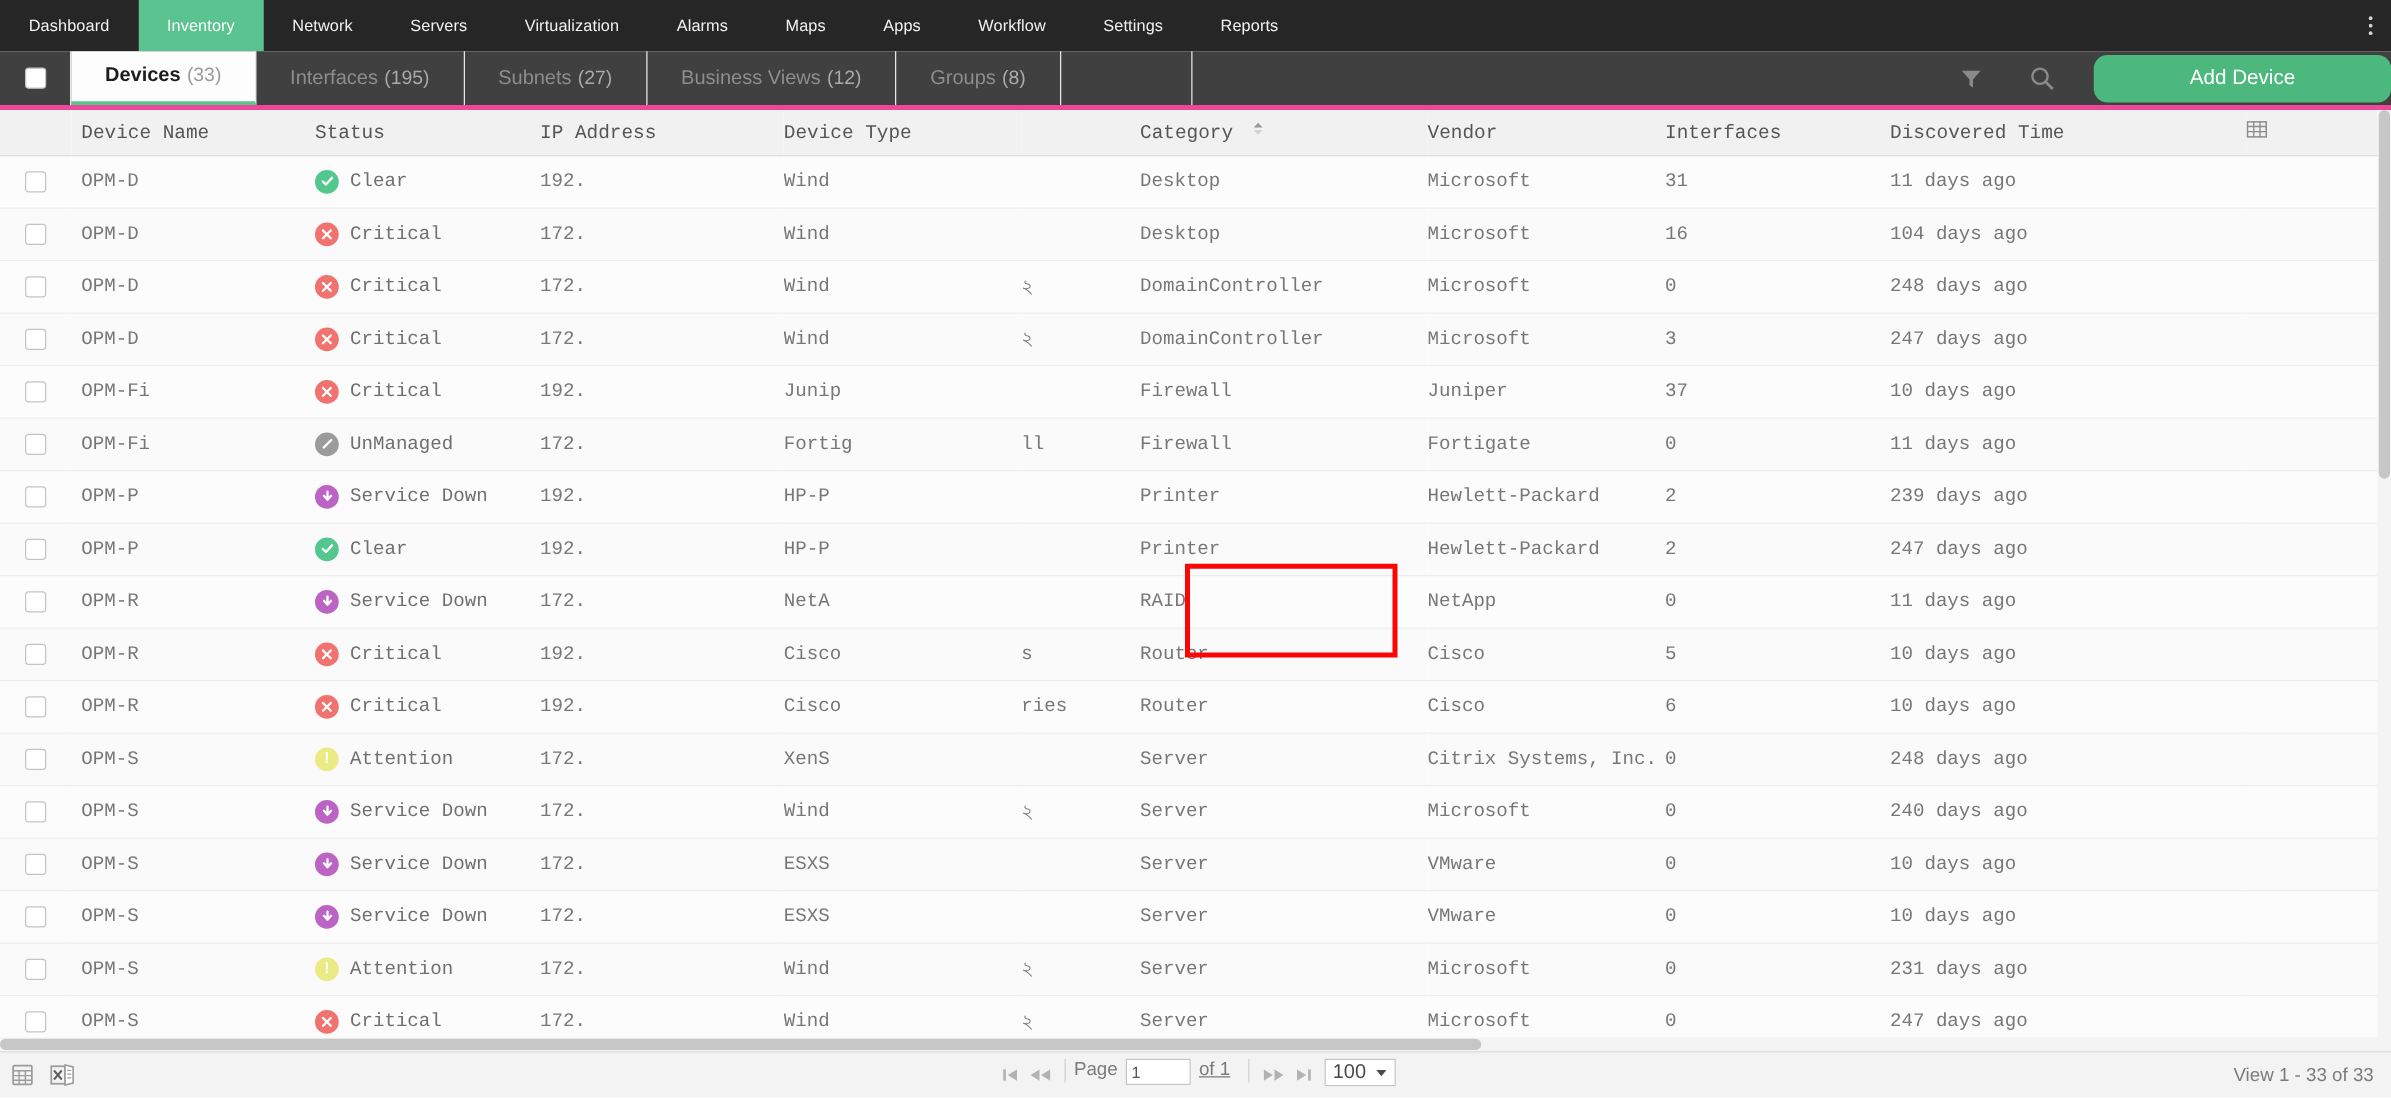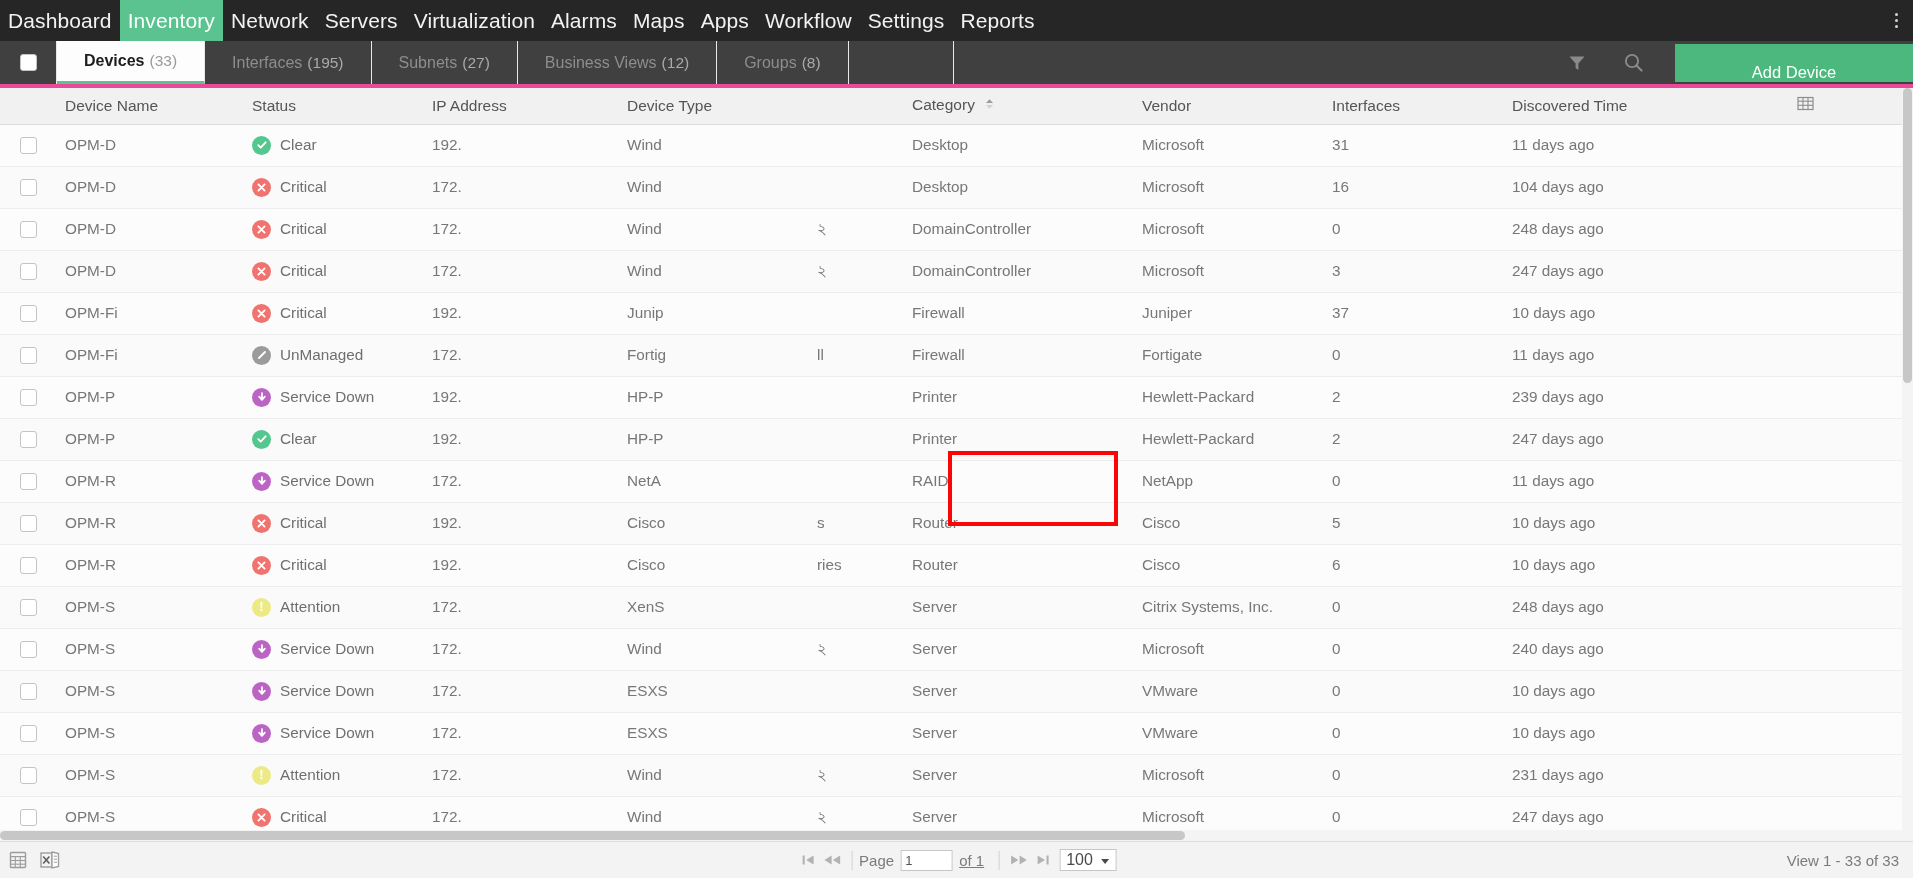--- a/index.html
+++ b/index.html
@@ -23,9 +23,9 @@
   .nav-item {
     display: flex;
     align-items: center;
-    padding: 0 8px;
+    padding: 0 23px;
     color: #f2f2f2;
-    font-size: 21px;
+    font-size: 13px;
     letter-spacing: .1px;
     cursor: pointer;
     white-space: nowrap;

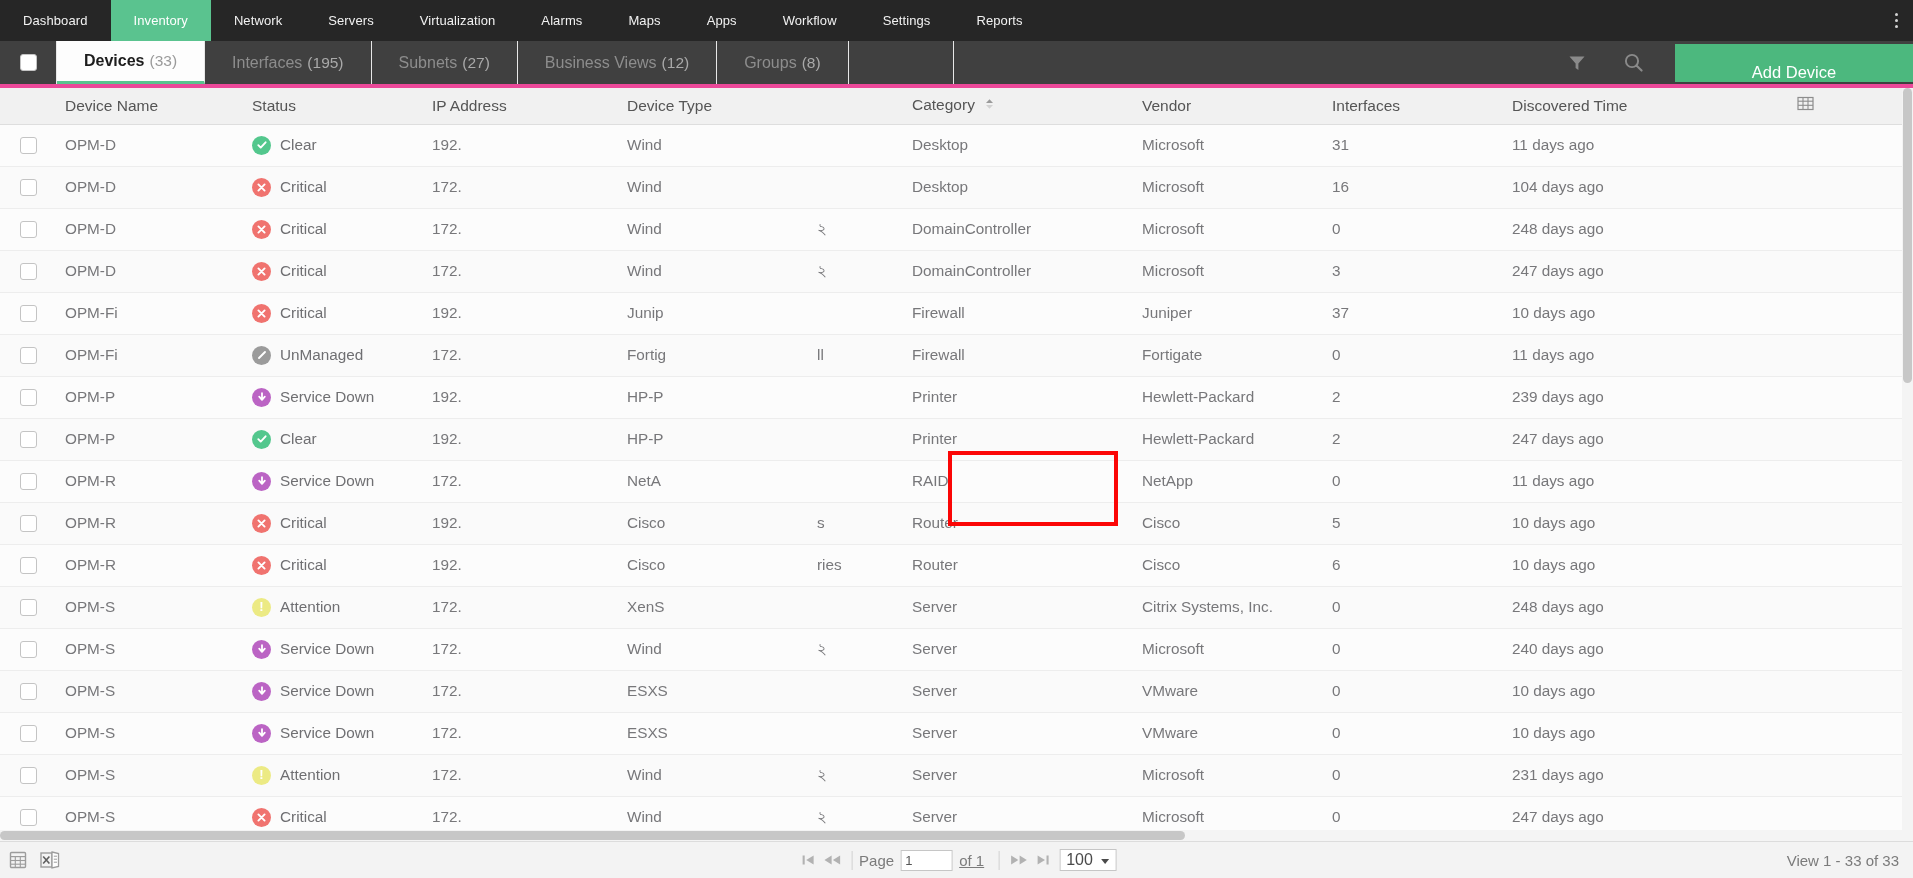--- a/index.html
+++ b/index.html
@@ -111,8 +111,8 @@
     font-size: 16.5px;
     height: 38px;
     min-width: 238px;
-    display: flex; align-items: flex-end; justify-content: center;
-    border-radius: 0;
+    display: flex; align-items: center; justify-content: center;
+    border-radius: 11px;
     margin-left: 14px;
     cursor: pointer;
     white-space: nowrap;

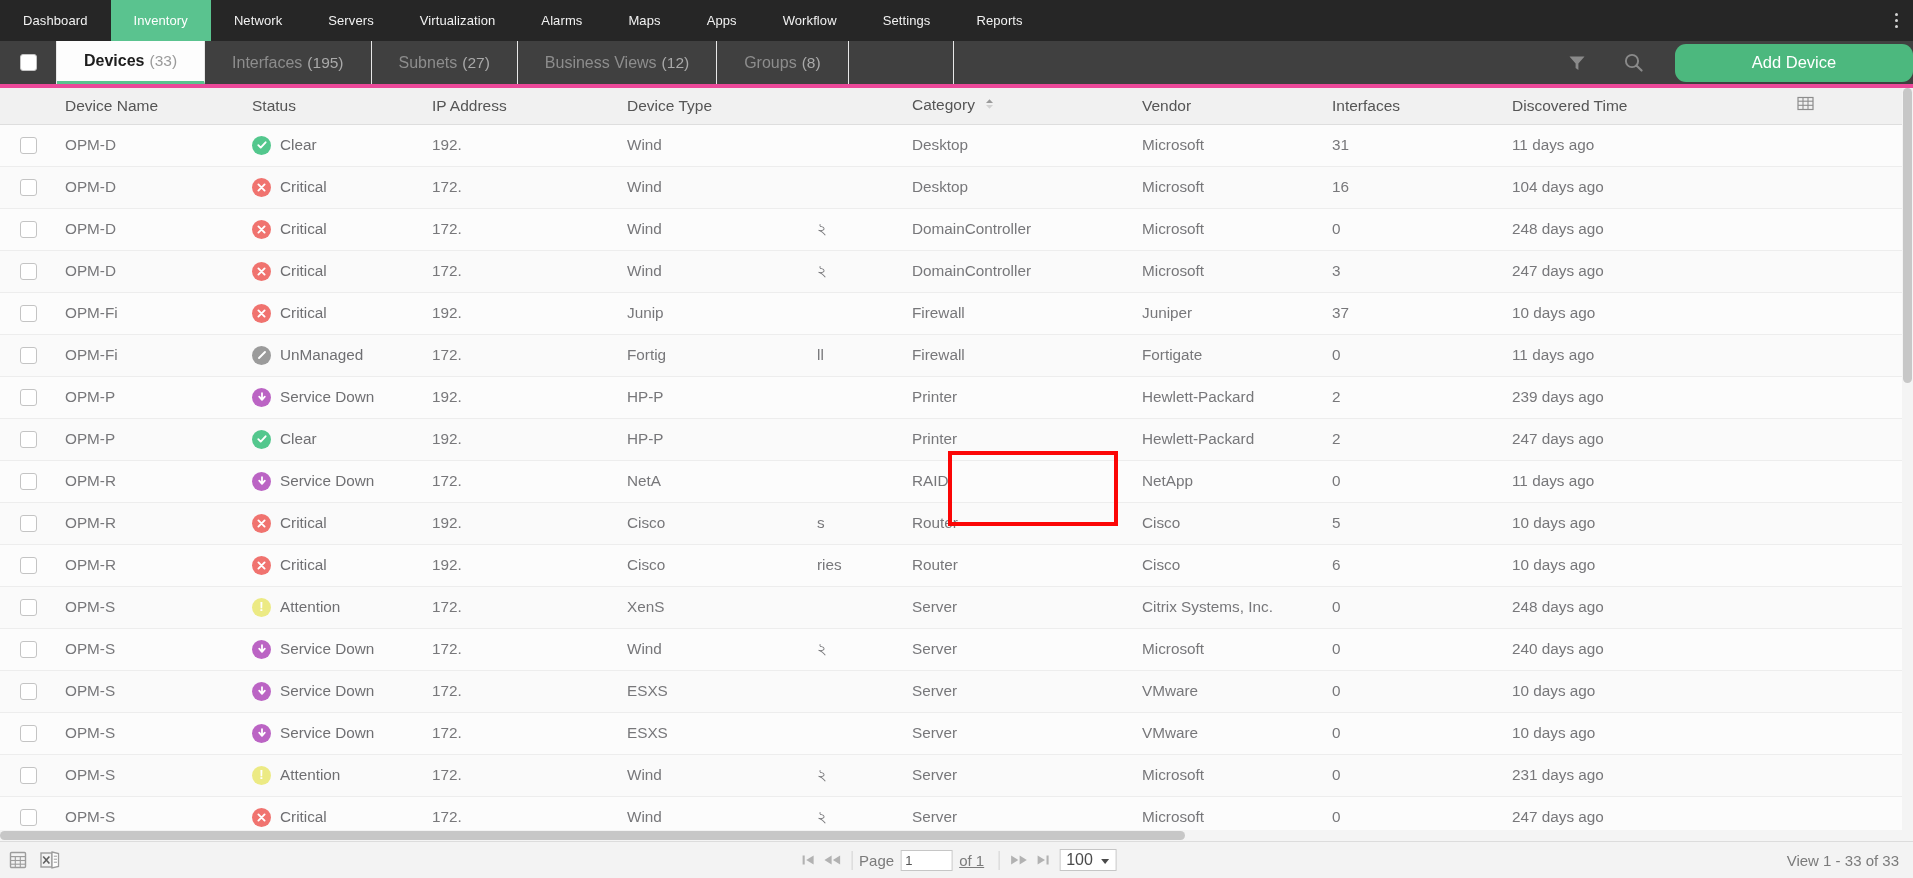--- a/index.html
+++ b/index.html
@@ -129,6 +129,7 @@
     width: 1902px;
     border-collapse: collapse;
     table-layout: fixed;
+    font-family: Liberation Mono, monospace;
   }
   table.grid thead th {
     background: #f1f1f1;

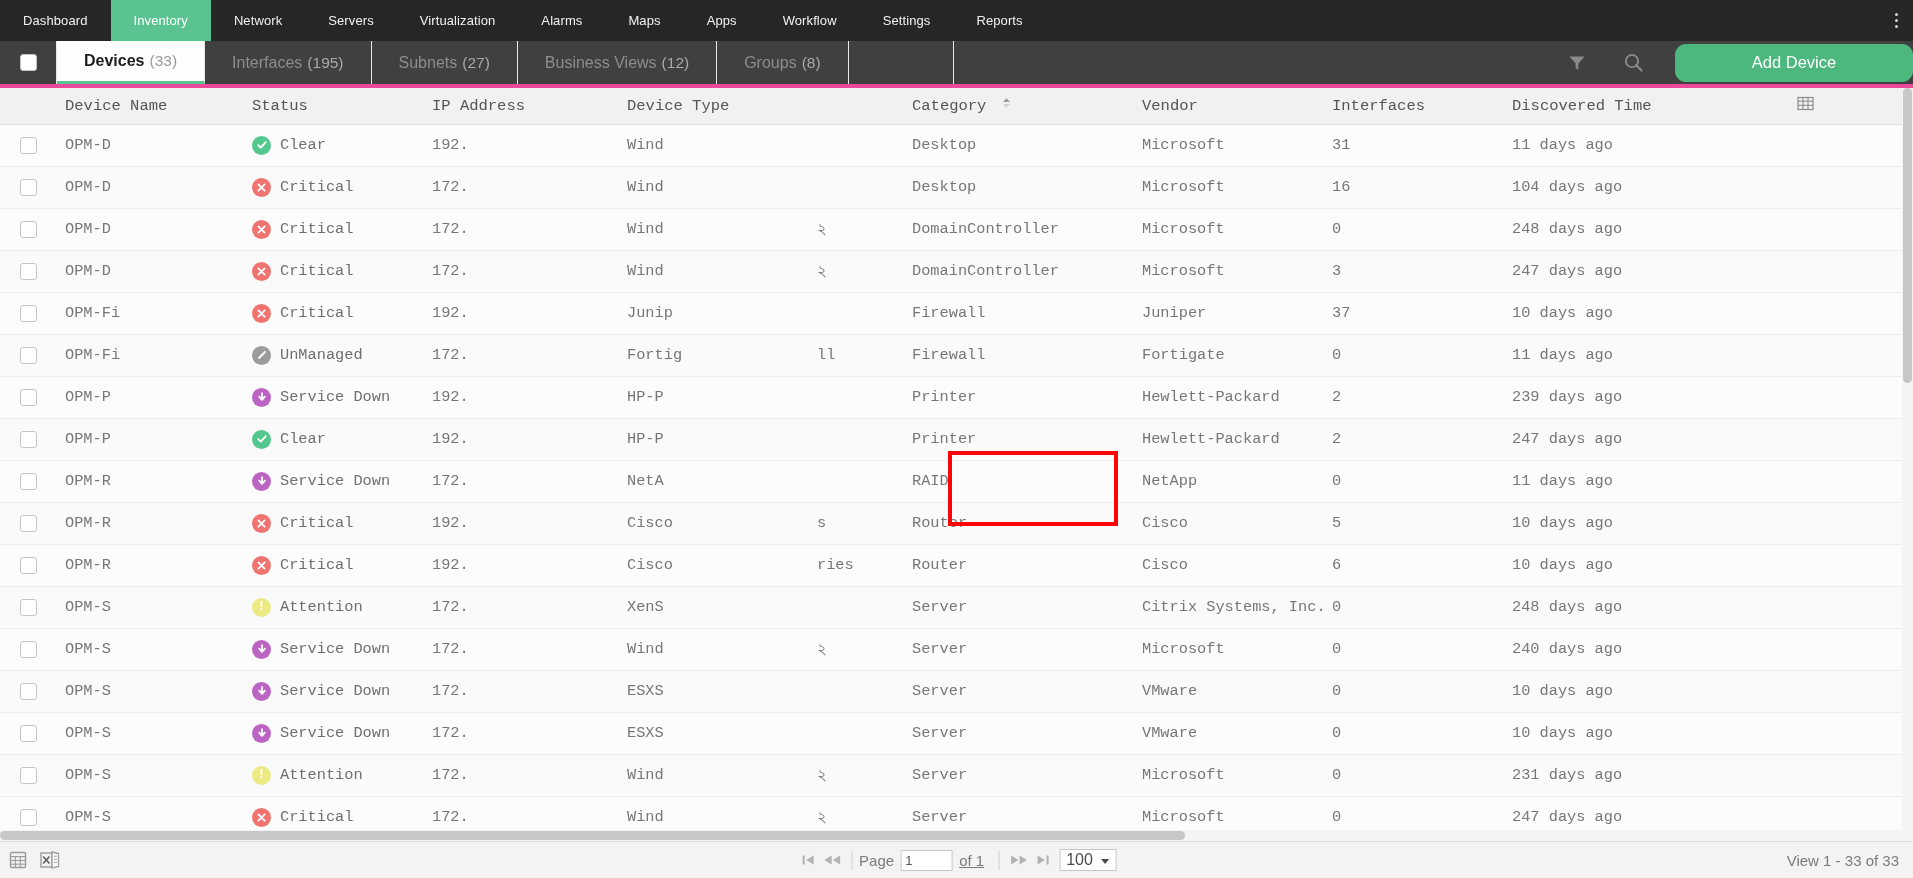--- a/index.html
+++ b/index.html
@@ -240,7 +240,7 @@
   .f-icon { cursor: pointer; display:flex; }
   .pager {
     position: absolute; left: 50%; transform: translateX(-50%);
-    display: flex; align-items: center; gap: 0px;
+    display: flex; align-items: flex-start; gap: 0px;
     font-size: 15px; color: #7b7b7b;
   }
   .pg-btn {

